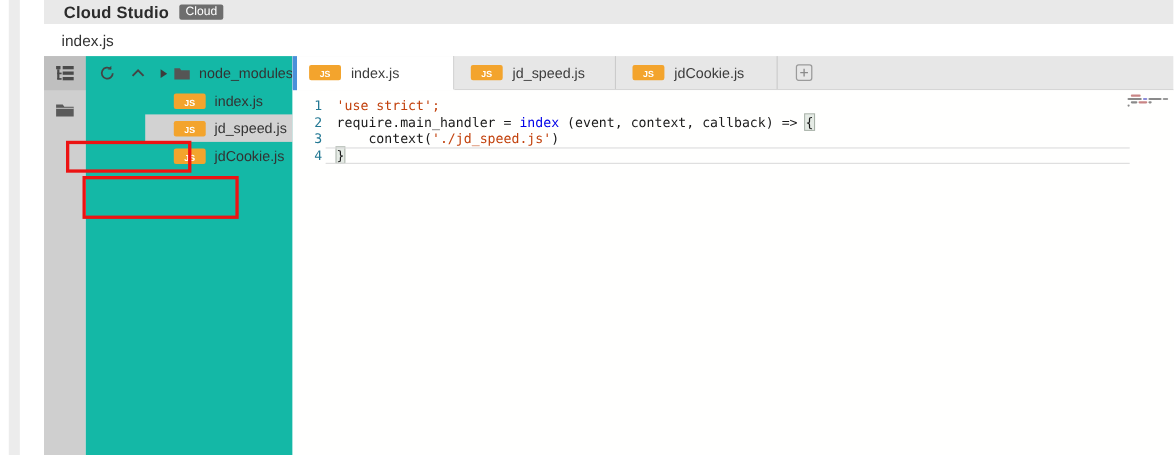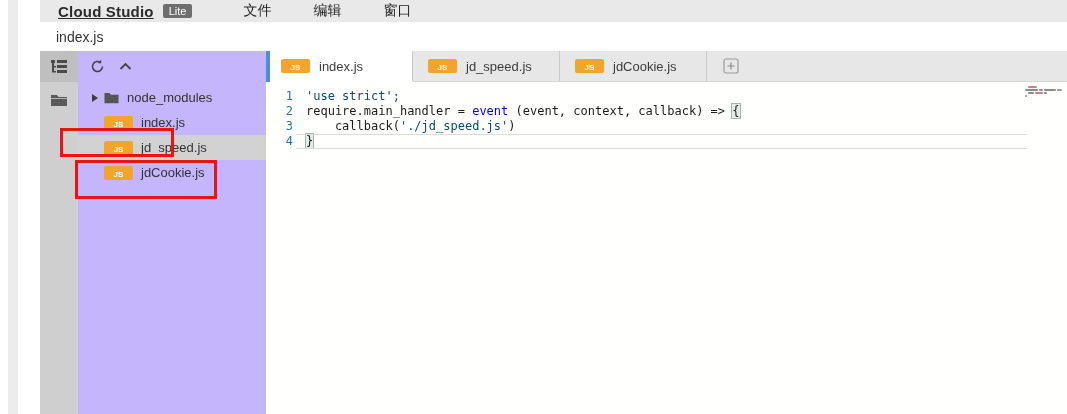--- a/index.html
+++ b/index.html
@@ -15,7 +15,7 @@
 
   
   .topbar { height:22px; background:#e9e9e9; display:flex; align-items:center; padding-left:18px; flex:0 0 auto; }
-  .app-name { font-weight:bold; font-size:15px; color:#2b2b2b; letter-spacing:.2px;text-decoration:underline; }
+  .app-name { font-weight:bold; font-size:15px; color:#2b2b2b; letter-spacing:.2px; }
   .badge { margin-left:9px; background:#6e6e6e; color:#ffffff; font-size:11px; line-height:14px; padding:0 6px; border-radius:2px; }
   .menubar { display:flex; margin-left:30px; }
   .menu-item { font-size:14px; color:#1f1f1f; padding:0 21px; cursor:default; }

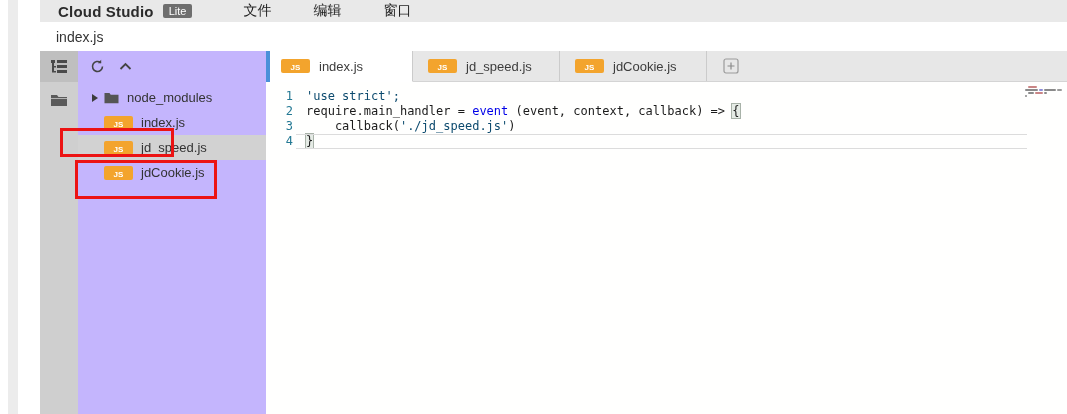--- a/index.html
+++ b/index.html
@@ -86,7 +86,7 @@
 
     <div class="topbar">
       <span class="app-name">Cloud Studio</span>
-      <span class="badge">Lite</span>
+      <span class="badge">Cloud</span>
       <div class="menubar">
         <span class="menu-item">文件</span>
         <span class="menu-item">编辑</span>

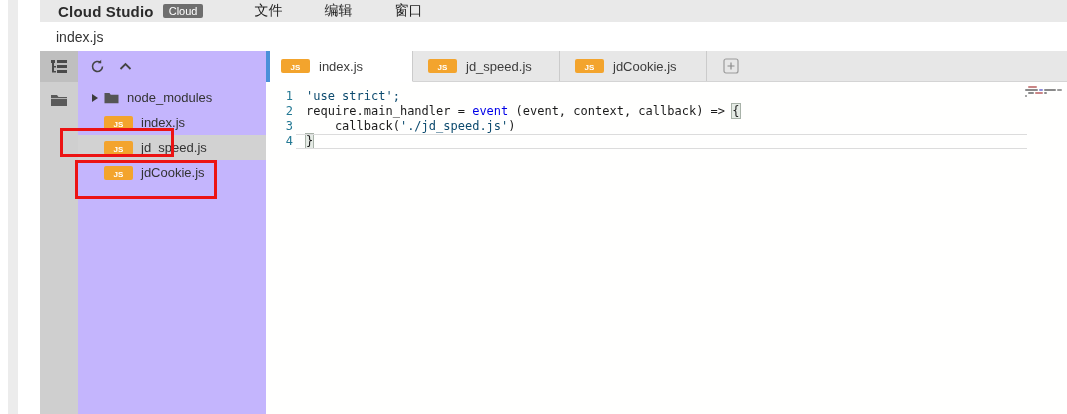--- a/index.html
+++ b/index.html
@@ -87,11 +87,6 @@
     <div class="topbar">
       <span class="app-name">Cloud Studio</span>
       <span class="badge">Cloud</span>
-      <div class="menubar">
-        <span class="menu-item">文件</span>
-        <span class="menu-item">编辑</span>
-        <span class="menu-item">窗口</span>
-      </div>
     </div>
 
     <div class="breadcrumb">

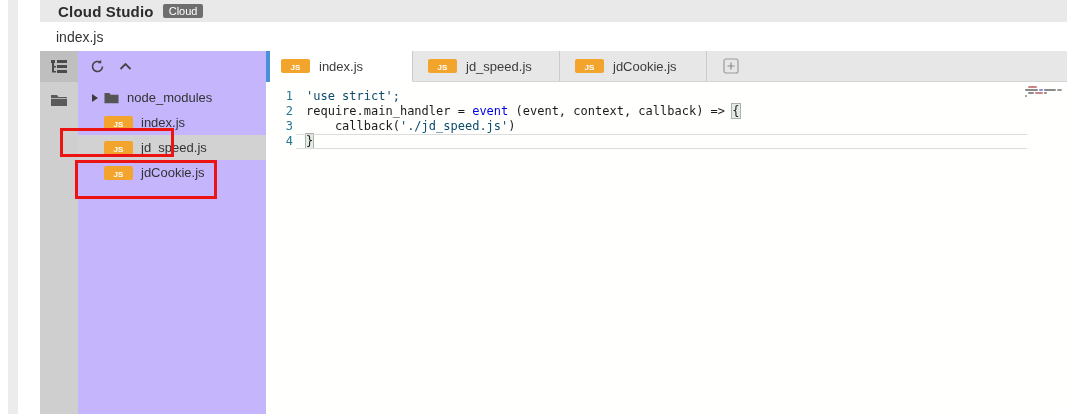--- a/index.html
+++ b/index.html
@@ -33,7 +33,7 @@
   .ab-cell.second { height:36px; }
 
   
-  .explorer { width:188px; background:#c4b5fd; flex:0 0 auto; display:flex; flex-direction:column; }
+  .explorer { width:188px; background:#14b8a6; flex:0 0 auto; display:flex; flex-direction:row; }
   .explorer-header { height:31px; display:flex; align-items:center; padding-left:12px; gap:14px; flex:0 0 auto; }
   .tree { padding-top:3px; }
   .tree-row { height:25px; display:flex; align-items:center; padding-left:14px; font-size:13px; color:#333; cursor:pointer; }

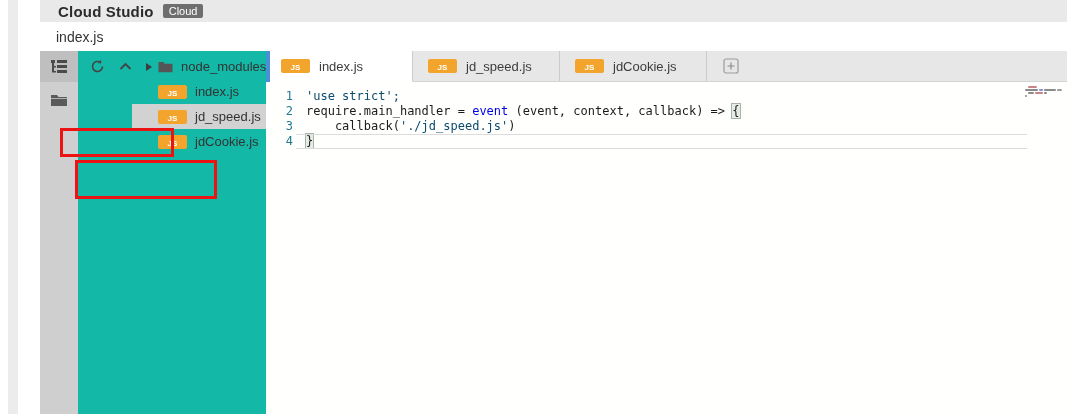--- a/index.html
+++ b/index.html
@@ -59,7 +59,7 @@
   .gutter { width:40px; text-align:right; padding-right:13px; color:#237893; flex:0 0 auto; }
   .code { white-space:pre; color:#1b1b1b; }
   .tk-plain { color:#1b1b1b; }
-  .tk-string { color:#0c4a6e; }
+  .tk-string { color:#c2410c; }
   .tk-keyword { color:#0000e8; }
   .tk-bracket { color:#1b1b1b; background:#e5ebe5; outline:1px solid #a8b2a8; }
   .current-line { position:absolute; left:30px; right:40px; top:52px; height:15px; border-top:1px solid #dcdcdc; border-bottom:1px solid #dcdcdc; pointer-events:none; }

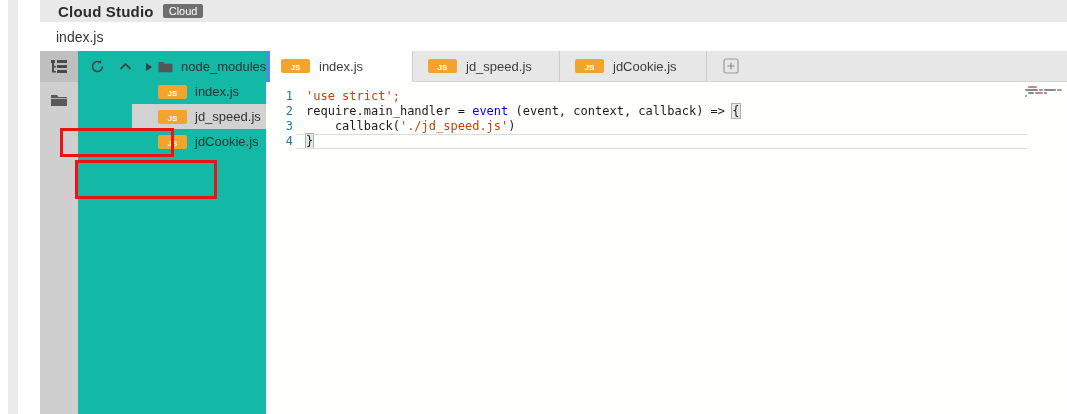--- a/index.html
+++ b/index.html
@@ -196,7 +196,7 @@
           </div>
           <div class="code-row">
             <span class="gutter">2</span>
-            <span class="code"><span class="tk-plain">require.main_handler = </span><span class="tk-keyword">event</span><span class="tk-plain"> (event, context, callback) =&gt; </span><span class="tk-bracket">{</span></span>
+            <span class="code"><span class="tk-plain">require.main_handler = </span><span class="tk-keyword">index</span><span class="tk-plain"> (event, context, callback) =&gt; </span><span class="tk-bracket">{</span></span>
           </div>
           <div class="code-row">
             <span class="gutter">3</span>

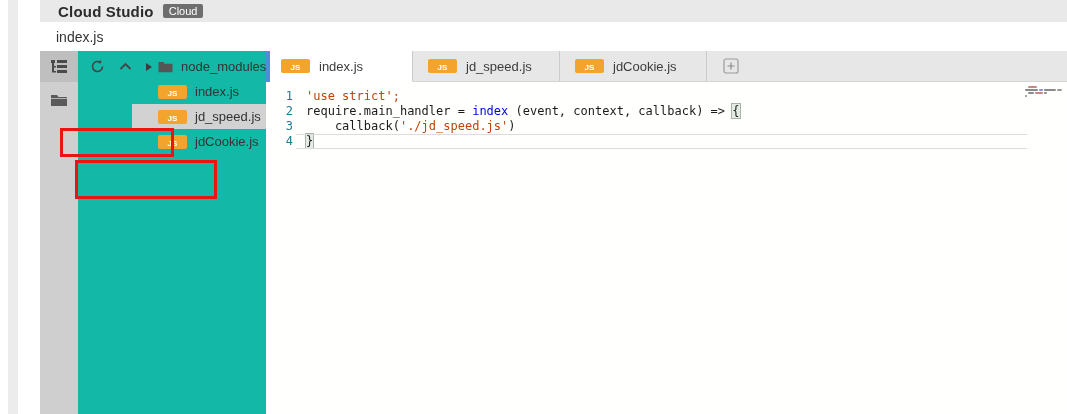--- a/index.html
+++ b/index.html
@@ -200,7 +200,7 @@
           </div>
           <div class="code-row">
             <span class="gutter">3</span>
-            <span class="code"><span class="tk-plain">    callback(</span><span class="tk-string">'./jd_speed.js'</span><span class="tk-plain">)</span></span>
+            <span class="code"><span class="tk-plain">    context(</span><span class="tk-string">'./jd_speed.js'</span><span class="tk-plain">)</span></span>
           </div>
           <div class="code-row">
             <span class="gutter">4</span>

